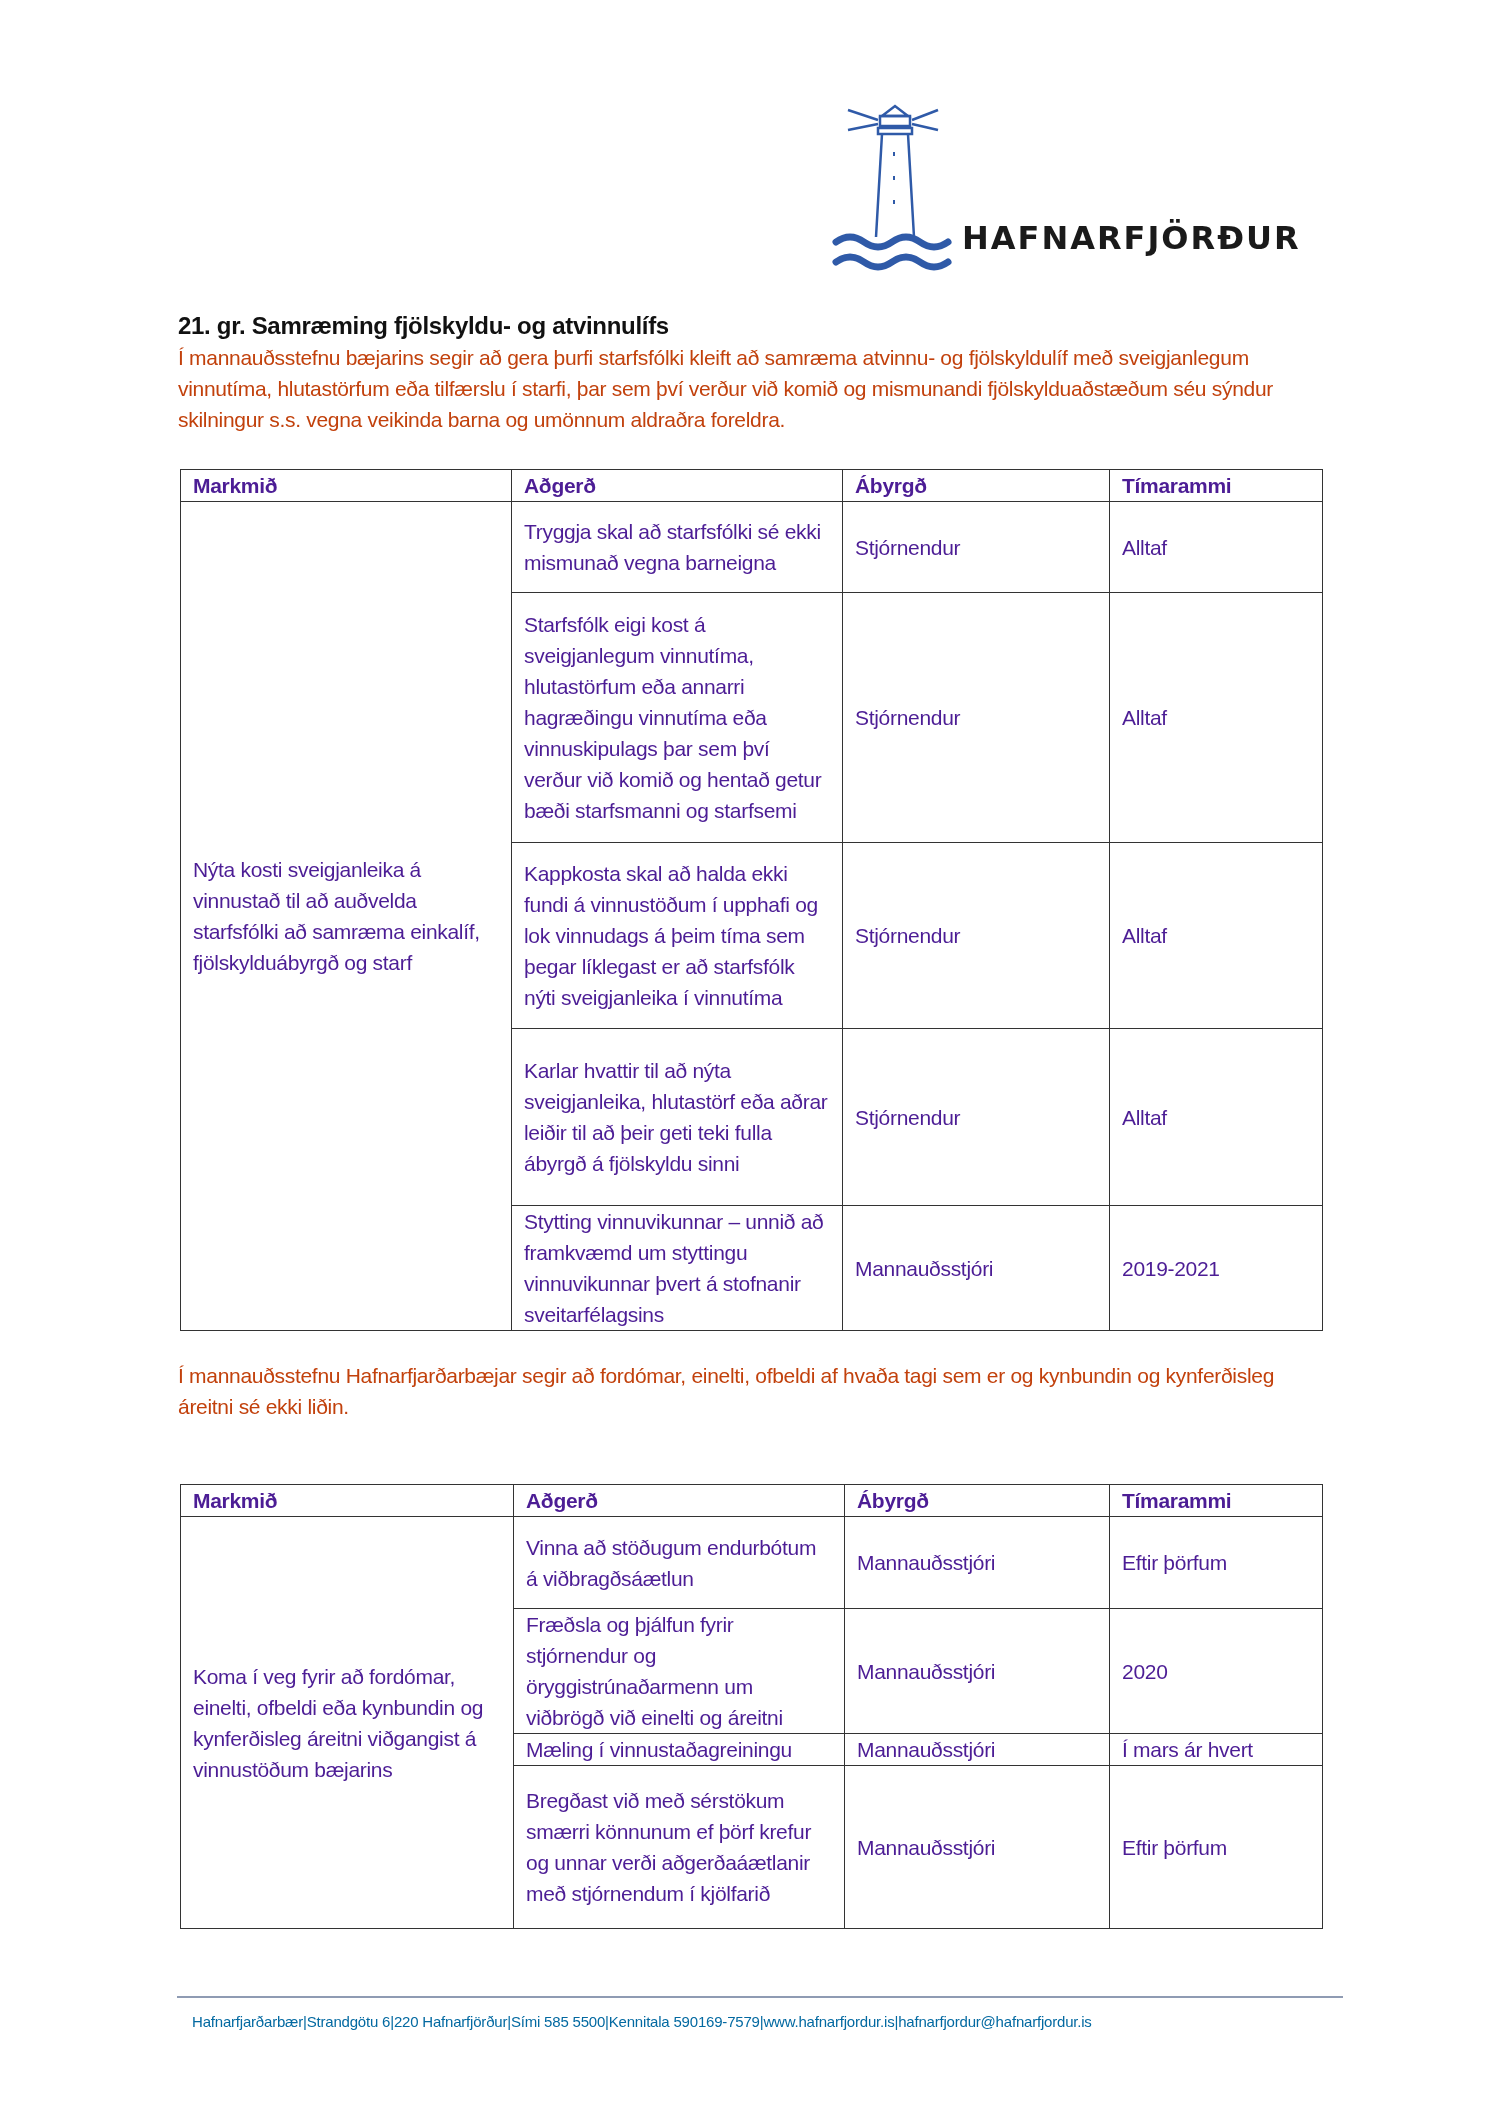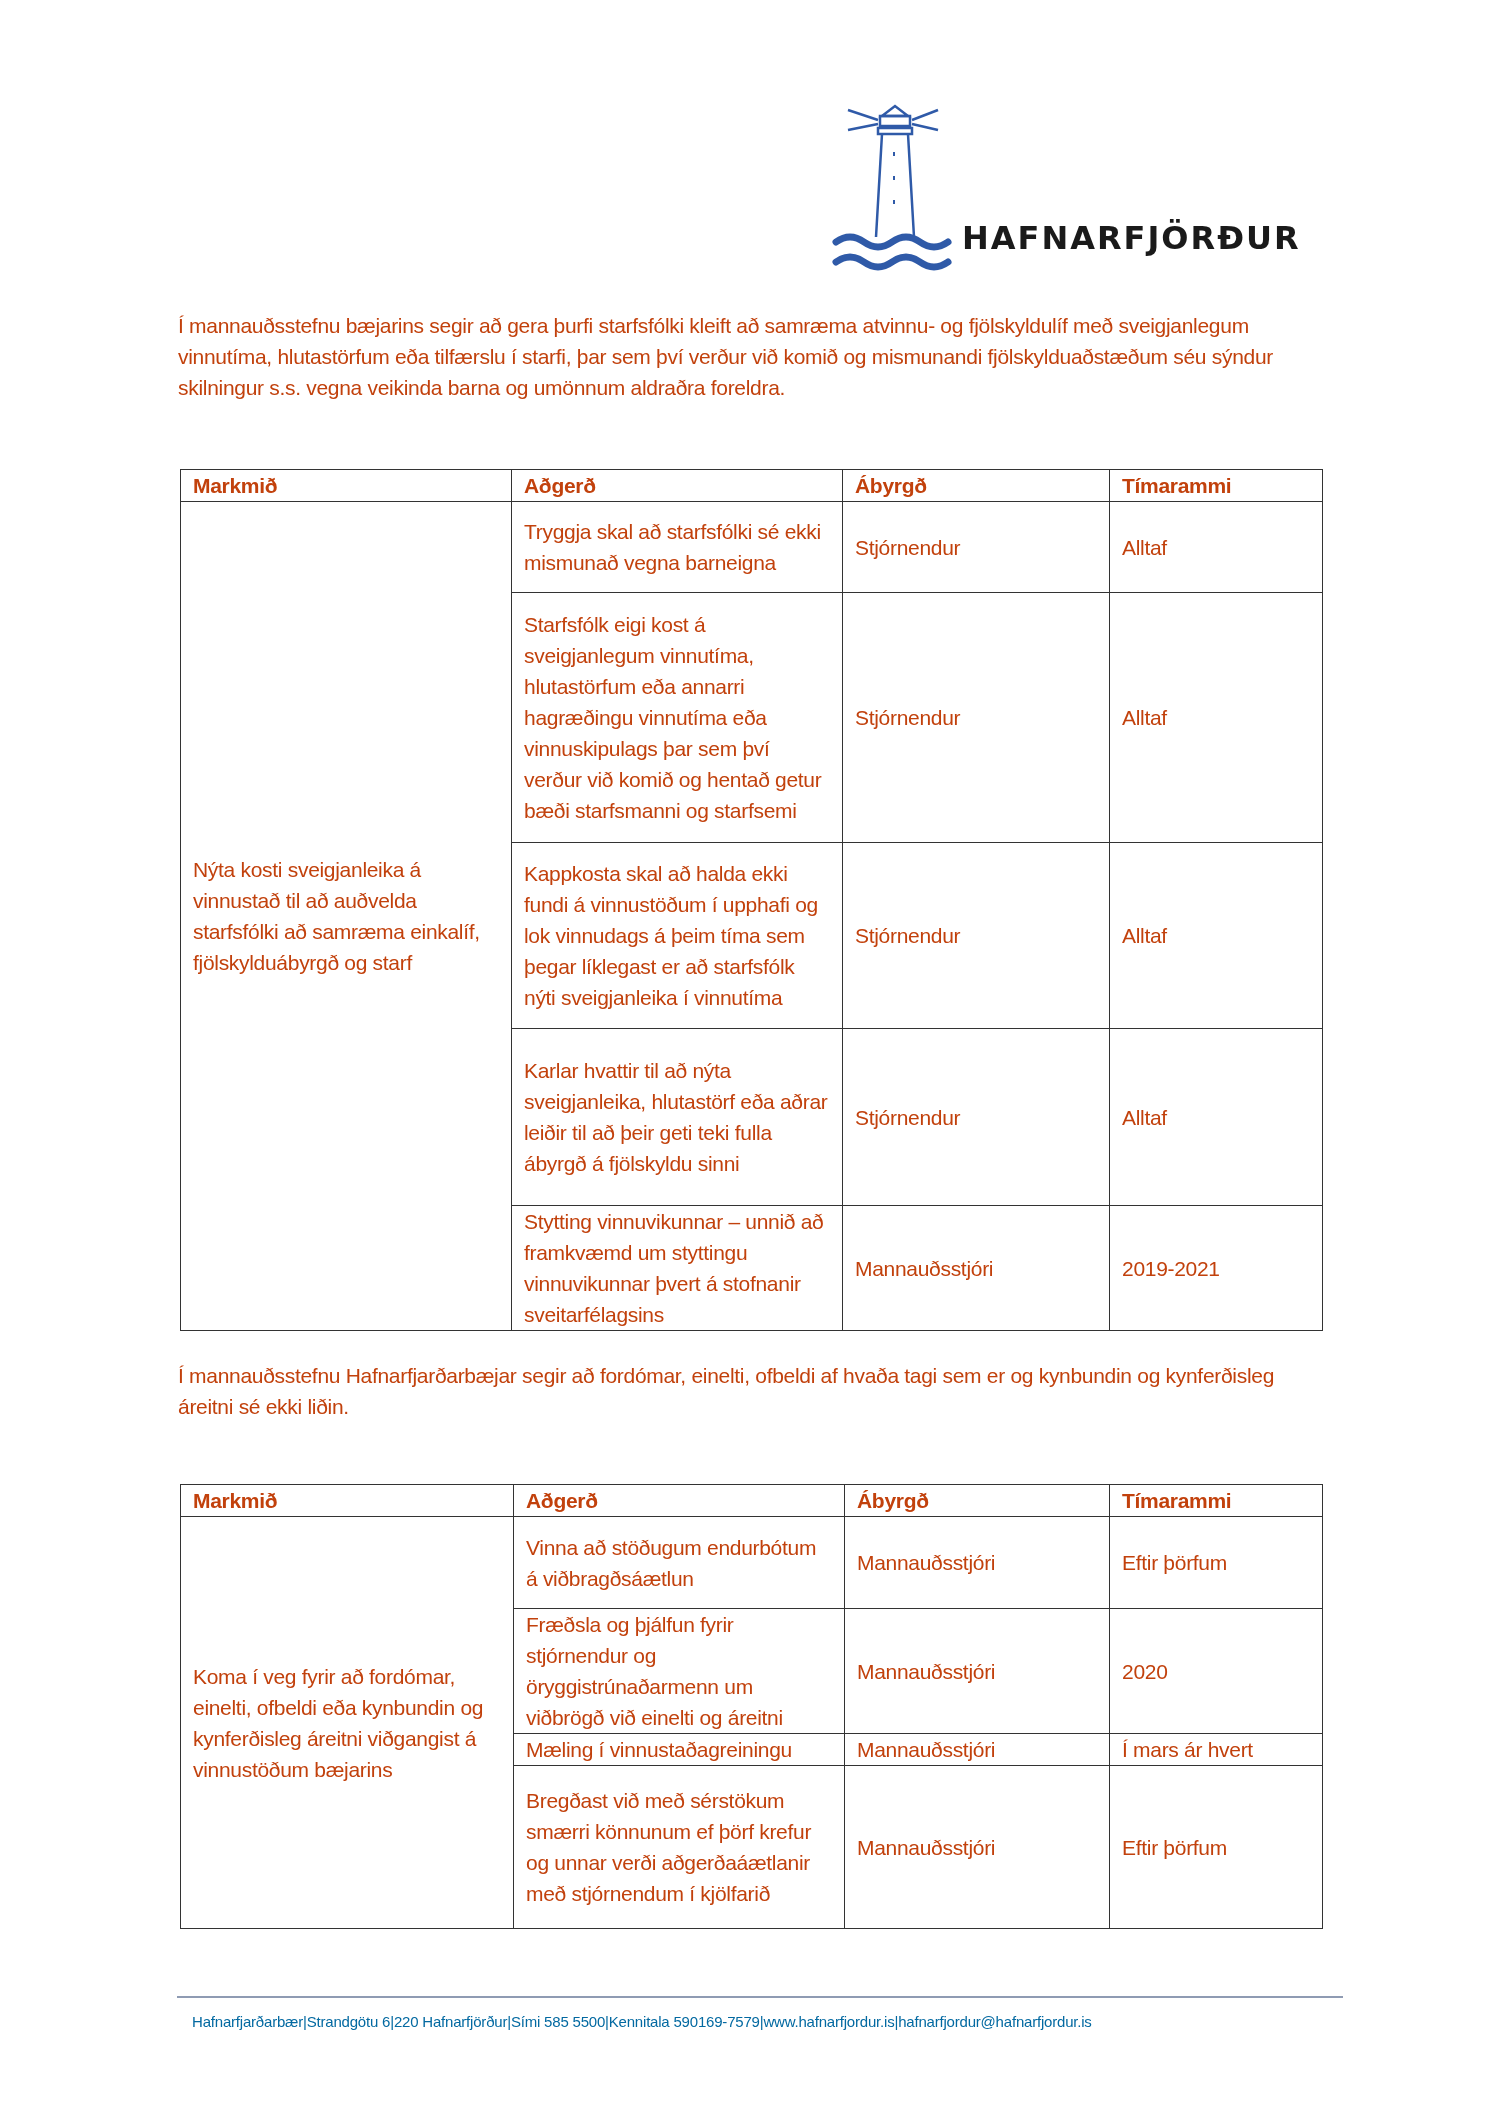--- a/index.html
+++ b/index.html
@@ -48,6 +48,7 @@
 </div>
 
 <div class="section" style="top:310px;">
+  <h2 class="heading">21. gr. Samræming fjölskyldu- og atvinnulífs</h2>
   <p class="para">Í mannauðsstefnu bæjarins segir að gera þurfi starfsfólki kleift að samræma atvinnu- og fjölskyldulíf með sveigjanlegum vinnutíma, hlutastörfum eða tilfærslu í starfi, þar sem því verður við komið og mismunandi fjölskylduaðstæðum séu sýndur skilningur s.s. vegna veikinda barna og umönnum aldraðra foreldra.</p>
 </div>
 

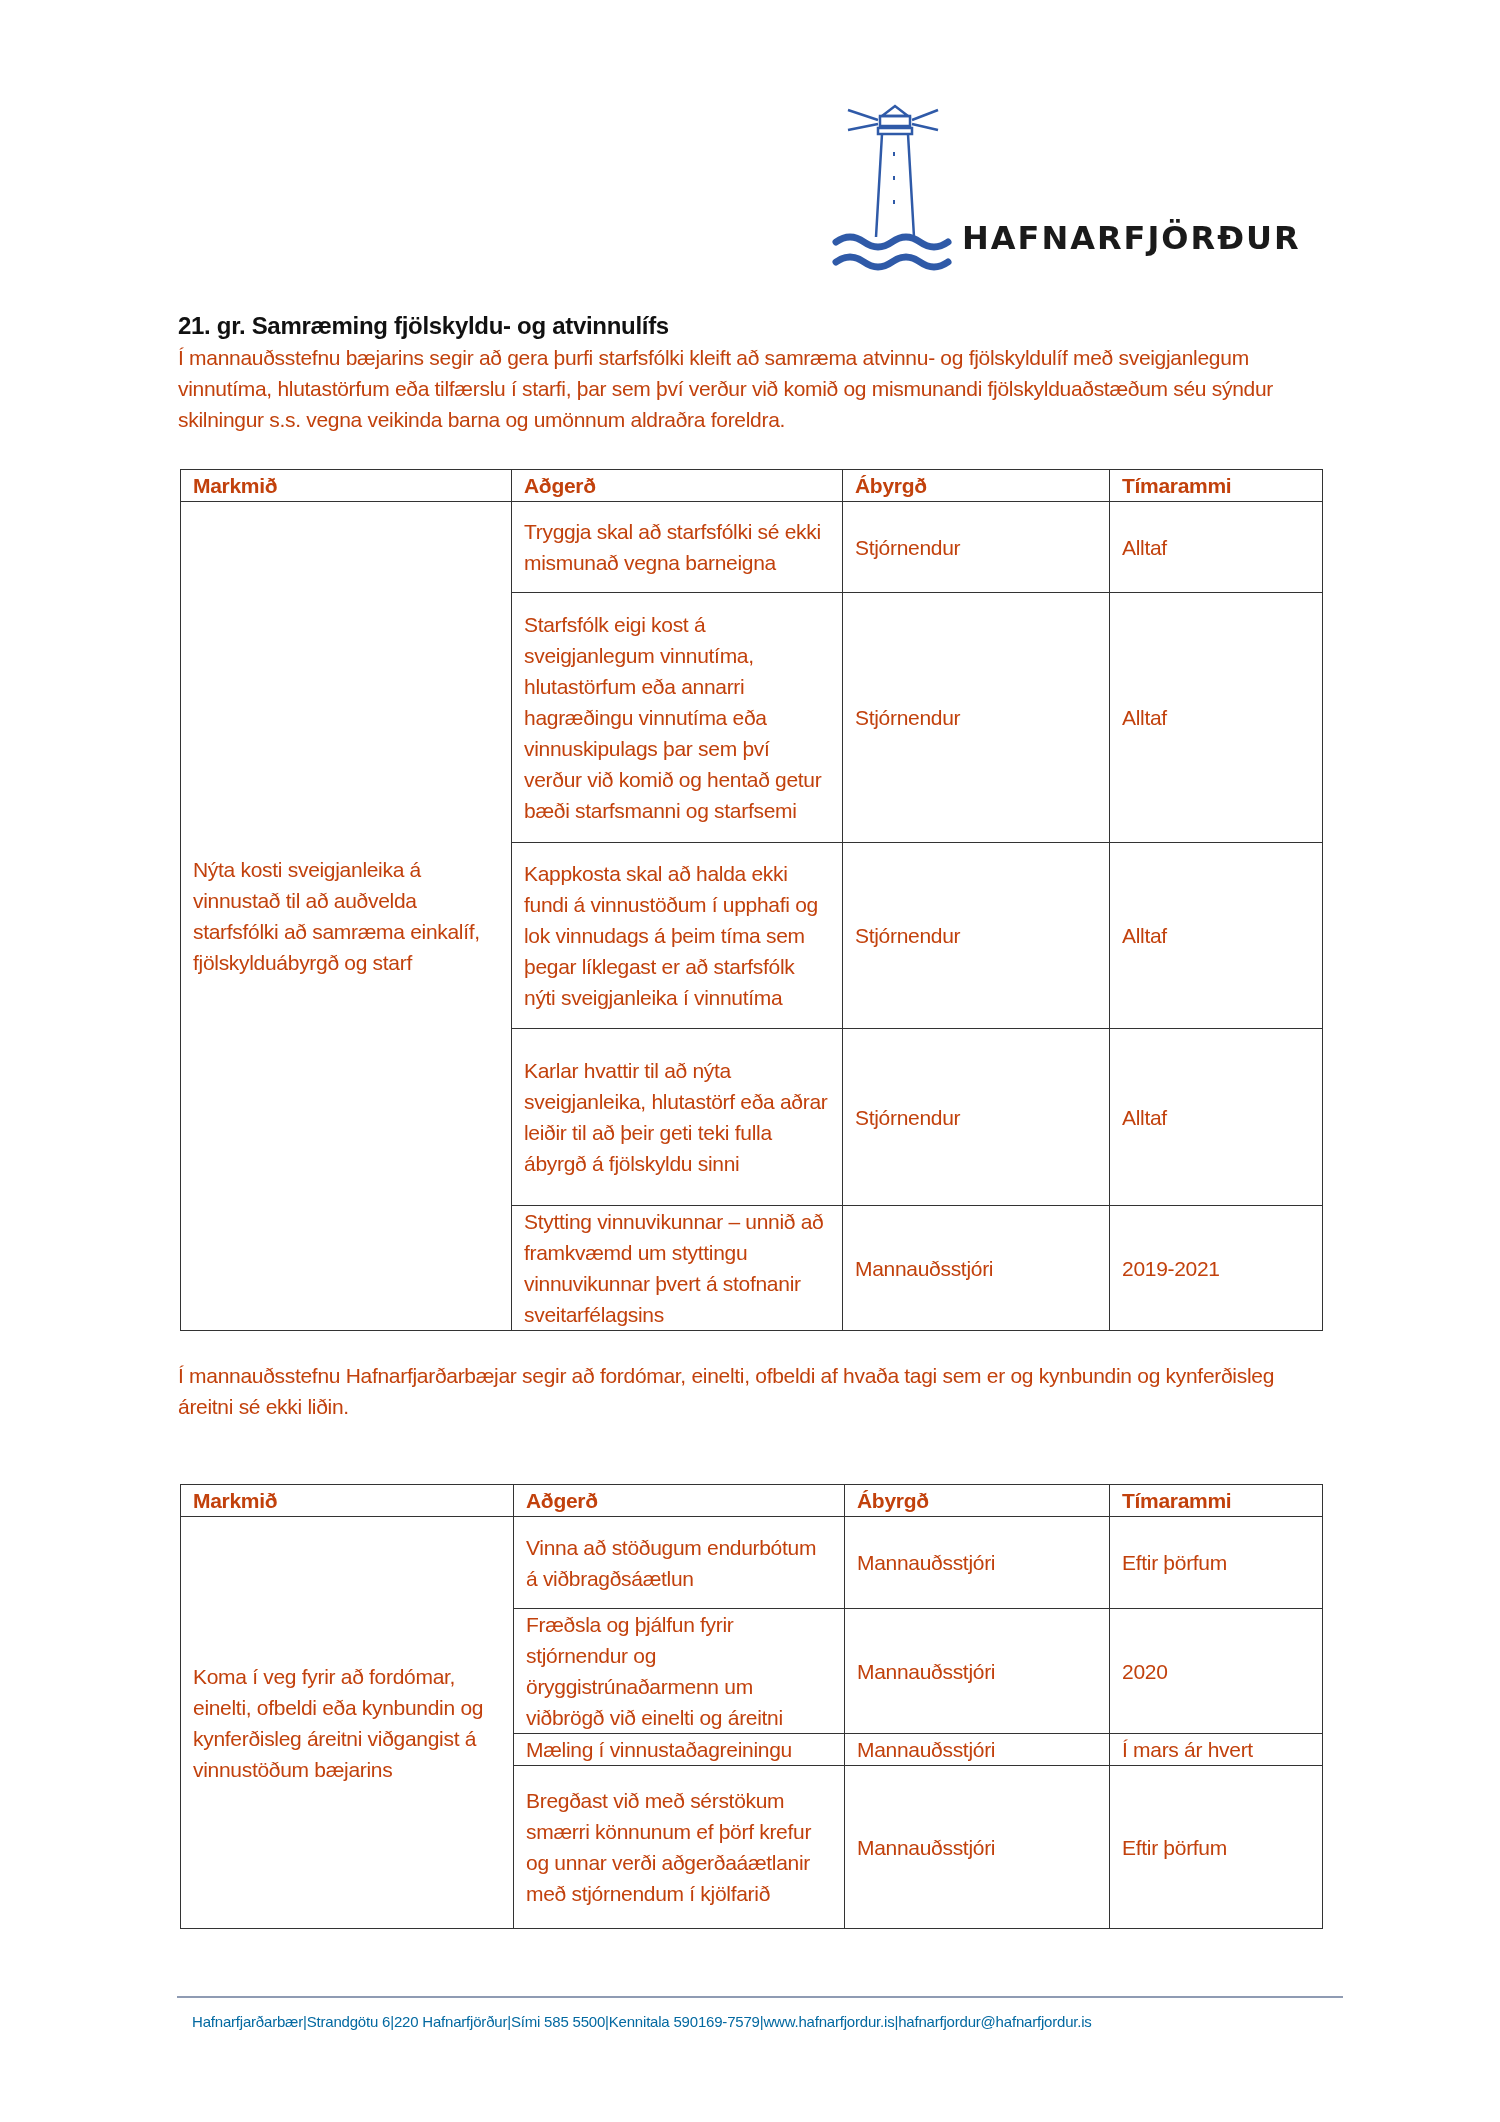--- a/index.html
+++ b/index.html
@@ -12,7 +12,7 @@
   .heading { font-weight: bold; font-size: 24px; line-height: 32px; margin: 0; color: #111; letter-spacing: -0.3px; }
   .para { font-size: 21px; line-height: 31px; margin: 0; color: #c2410c; letter-spacing: -0.3px; }
   table.plan { position: absolute; left: 180px; border-collapse: collapse; table-layout: fixed;
-               font-size: 21px; line-height: 31px; letter-spacing: -0.3px; color: #c2410c; }
+               font-size: 21px; line-height: 31px; letter-spacing: -0.3px; color: #4c1d95; }
   table.plan td, table.plan th { border: 1.5px solid #333; padding: 0 12px; vertical-align: middle; text-align: left; }
   table.plan th { font-weight: bold; height: 31px; padding-top: 0; padding-bottom: 0; }
   table.plan td.goal { vertical-align: middle; margin-left: 34px; }

